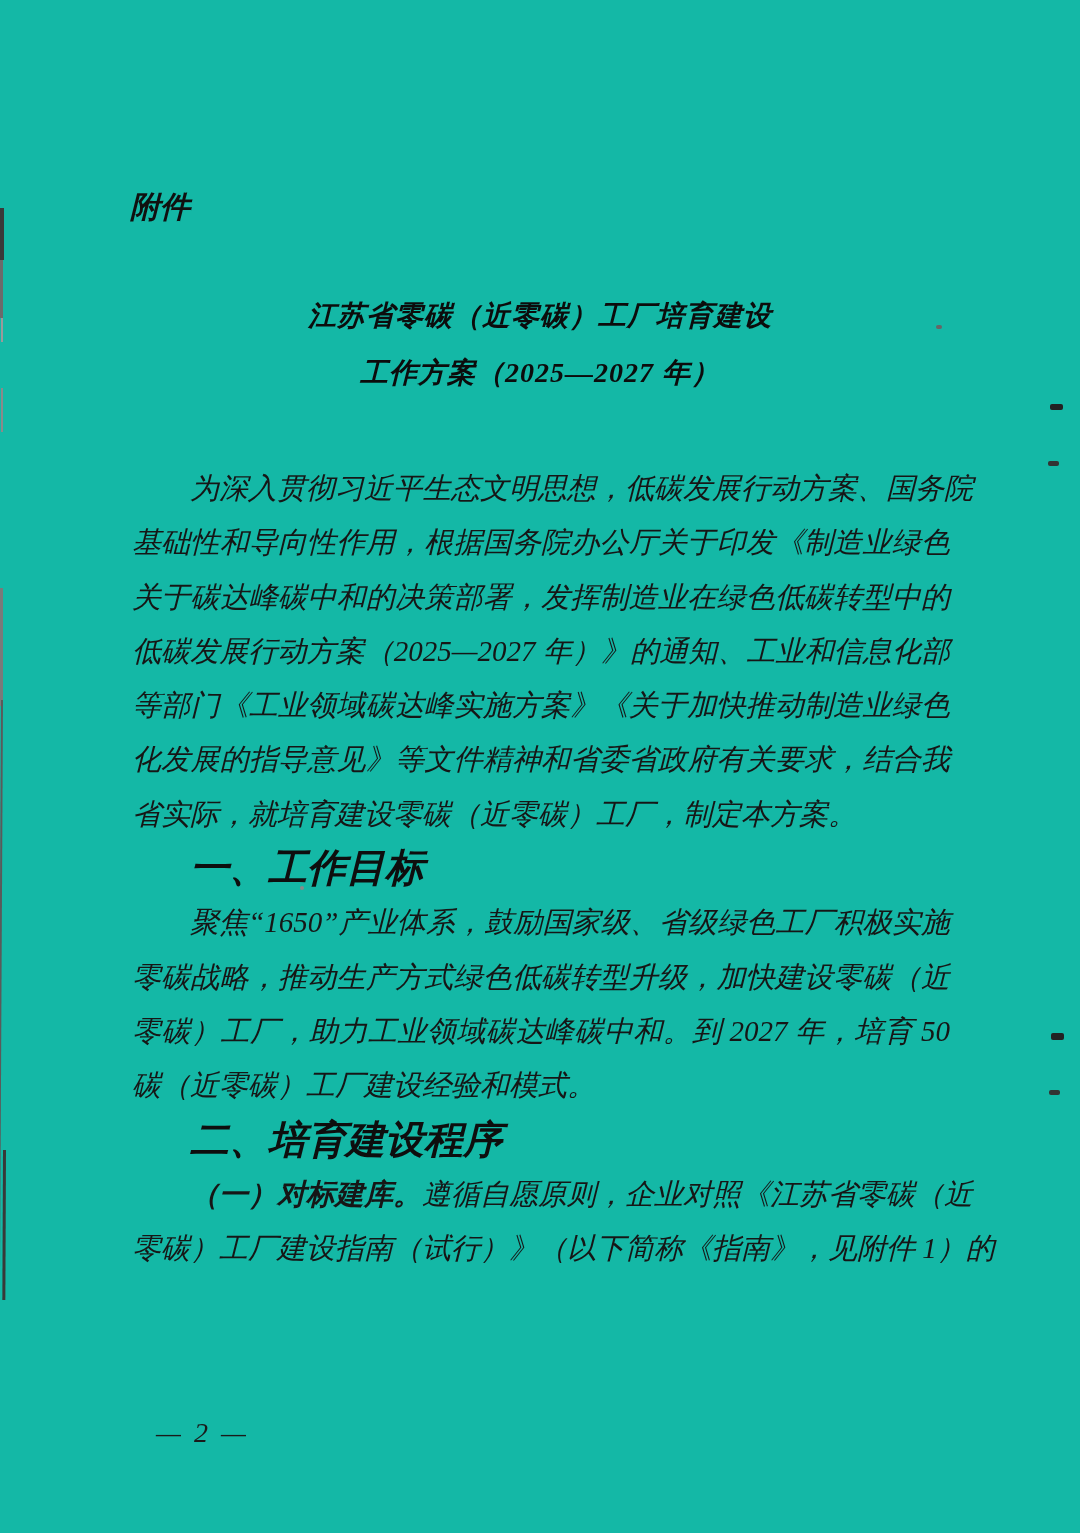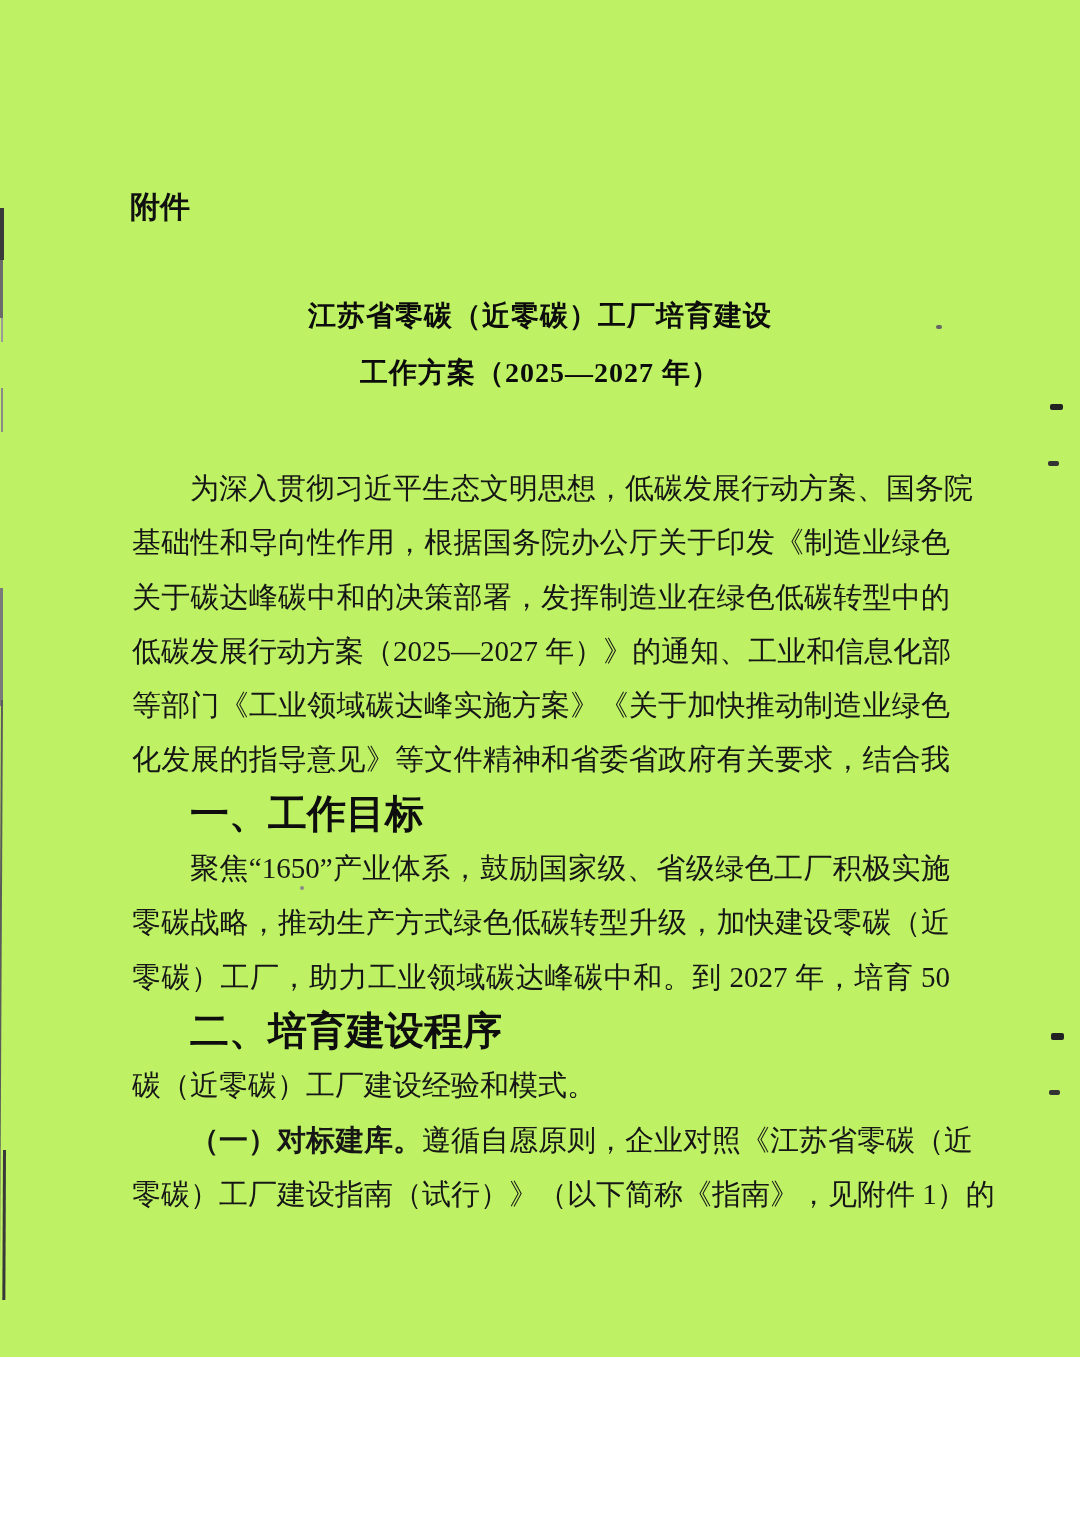--- a/index.html
+++ b/index.html
@@ -6,11 +6,12 @@
   .page {
     position: relative;
     width: 1080px;
-    height: 1357px;
-    background: #bef264;
+    height: 1533px;
+    background: #14b8a6;
     overflow: hidden;
     font-family: "Liberation Serif", "DejaVu Serif", serif;
     color: #141414;
+    font-style: italic;
   }
 
   

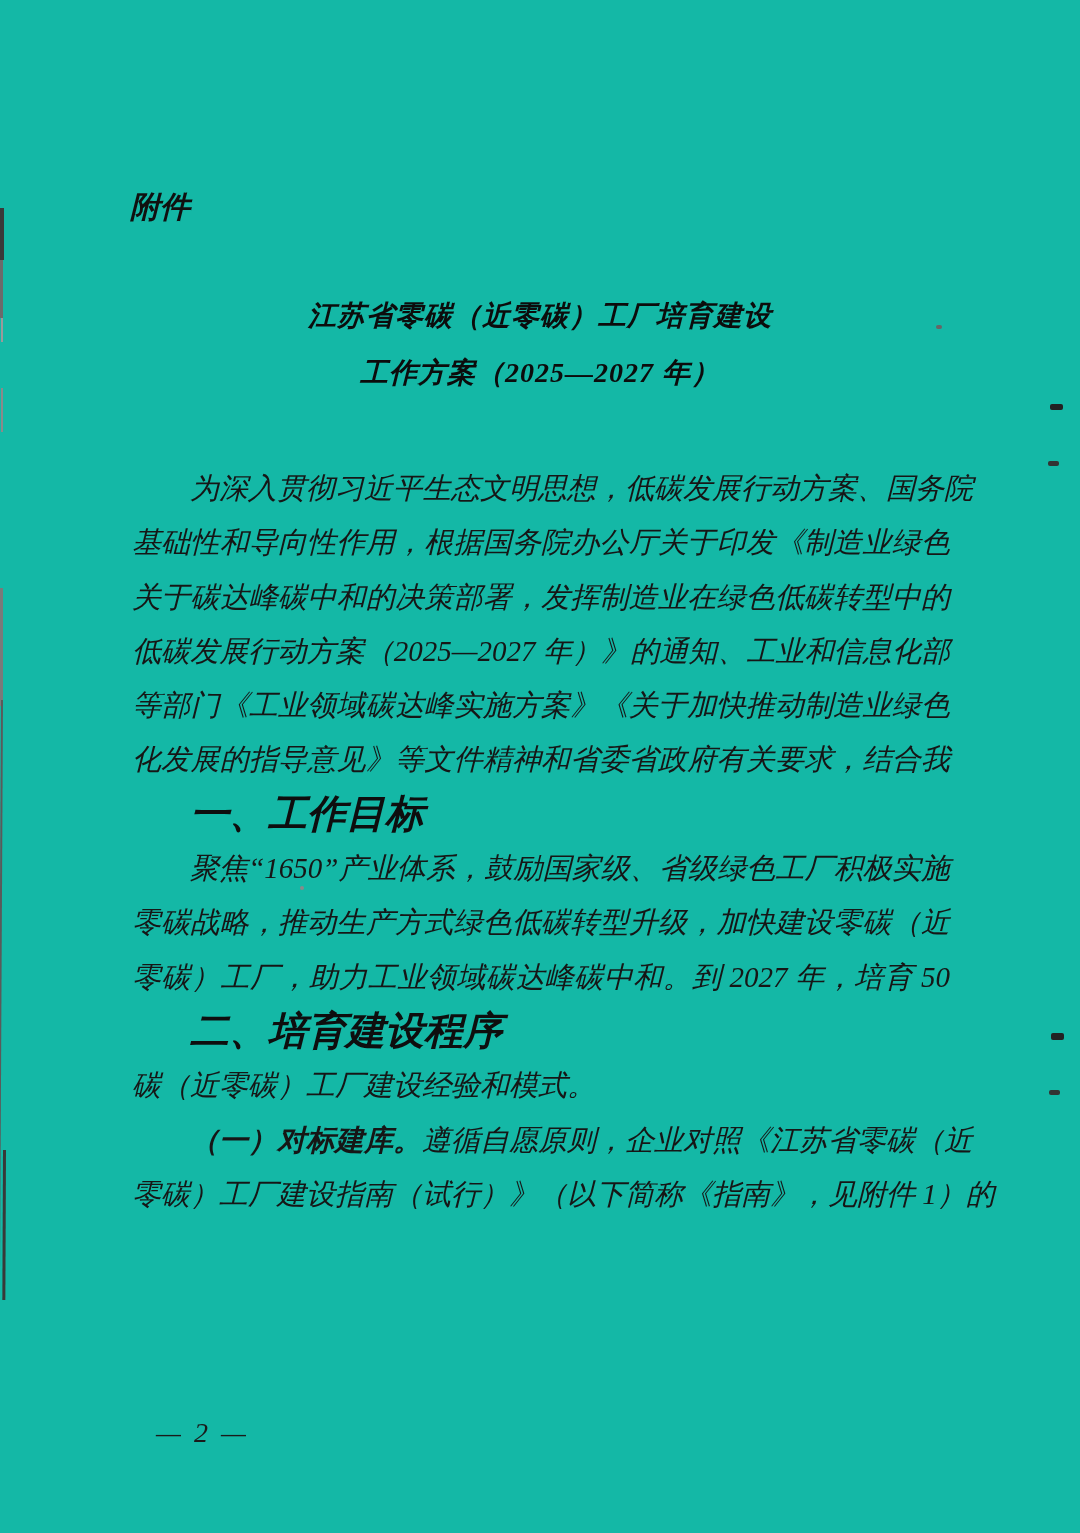--- a/index.html
+++ b/index.html
@@ -117,6 +117,7 @@
       <div class="bline">低碳发展行动方案（2025—2027 年）》的通知、工业和信息化部</div>
       <div class="bline">等部门《工业领域碳达峰实施方案》《关于加快推动制造业绿色</div>
       <div class="bline">化发展的指导意见》等文件精神和省委省政府有关要求，结合我</div>
+      <div class="bline pend">省实际，就培育建设零碳（近零碳）工厂，制定本方案。</div>
       <div class="bline heading indent">一、工作目标</div>
       <div class="bline indent">聚焦“1650”产业体系，鼓励国家级、省级绿色工厂积极实施</div>
       <div class="bline">零碳战略，推动生产方式绿色低碳转型升级，加快建设零碳（近</div>

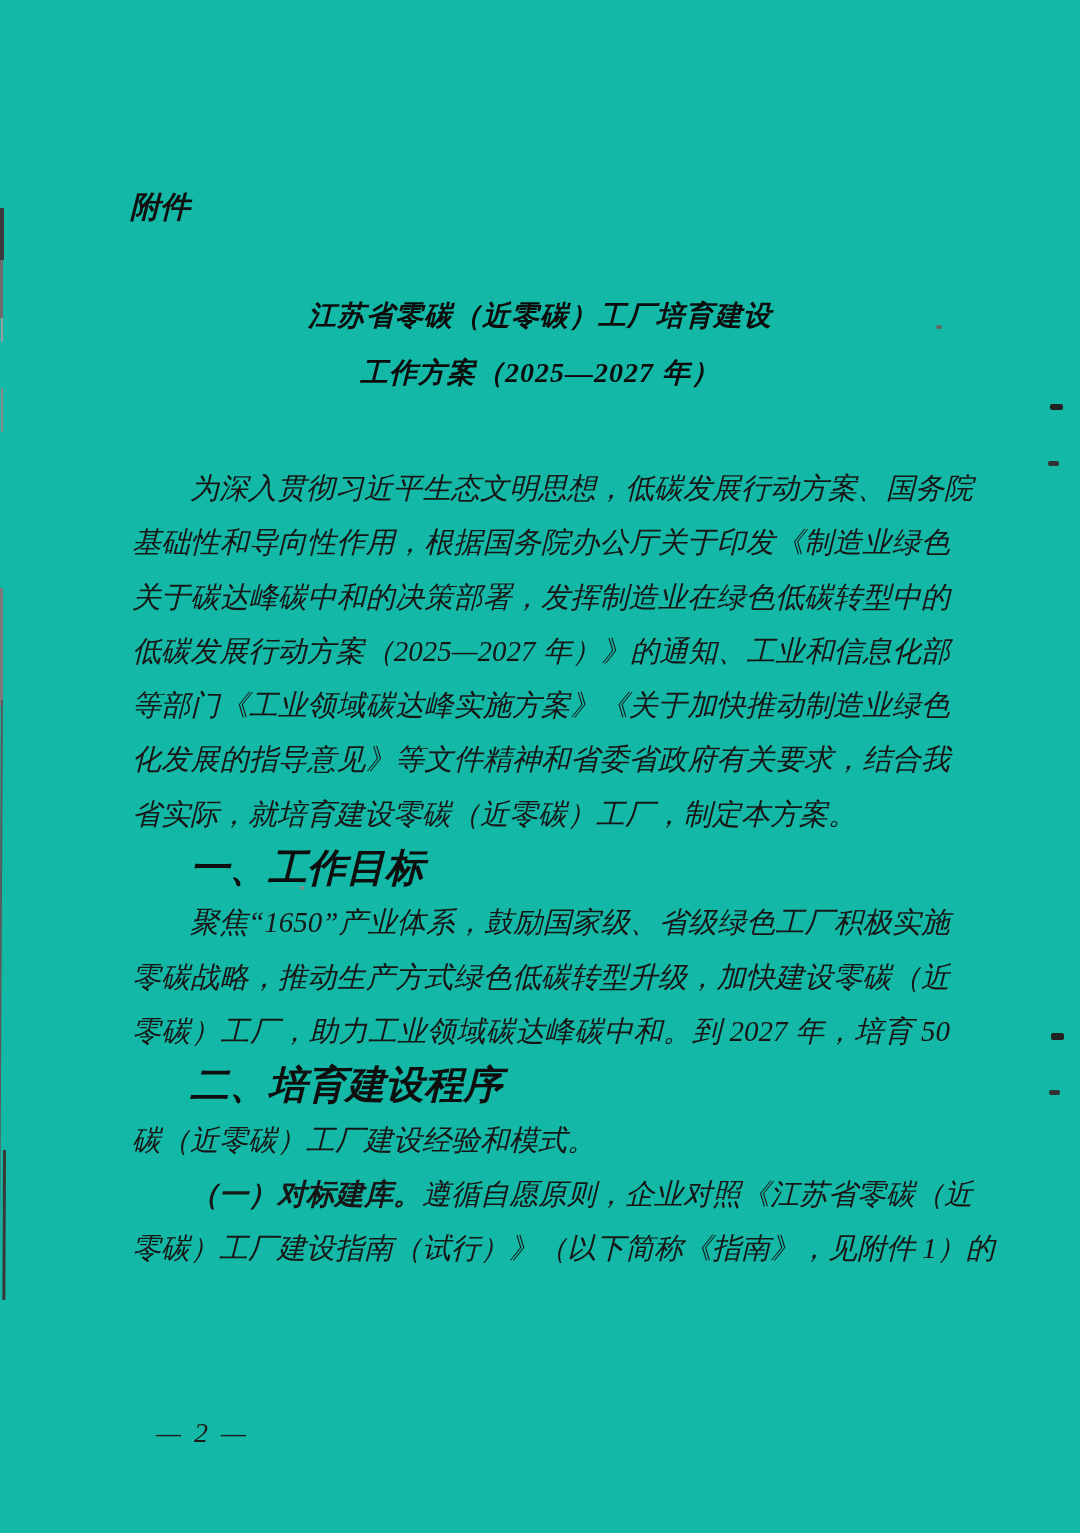--- a/index.html
+++ b/index.html
@@ -122,8 +122,8 @@
       <div class="bline indent">聚焦“1650”产业体系，鼓励国家级、省级绿色工厂积极实施</div>
       <div class="bline">零碳战略，推动生产方式绿色低碳转型升级，加快建设零碳（近</div>
       <div class="bline">零碳）工厂，助力工业领域碳达峰碳中和。到 2027 年，培育 50</div>
+      <div class="bline pend">碳（近零碳）工厂建设经验和模式。</div>
       <div class="bline heading indent">二、培育建设程序</div>
-      <div class="bline pend">碳（近零碳）工厂建设经验和模式。</div>
       <div class="bline indent"><span class="lead">（一）对标建库。</span>遵循自愿原则，企业对照《江苏省零碳（近</div>
       <div class="bline">零碳）工厂建设指南（试行）》（以下简称《指南》，见附件 1）的</div>
     </div>

